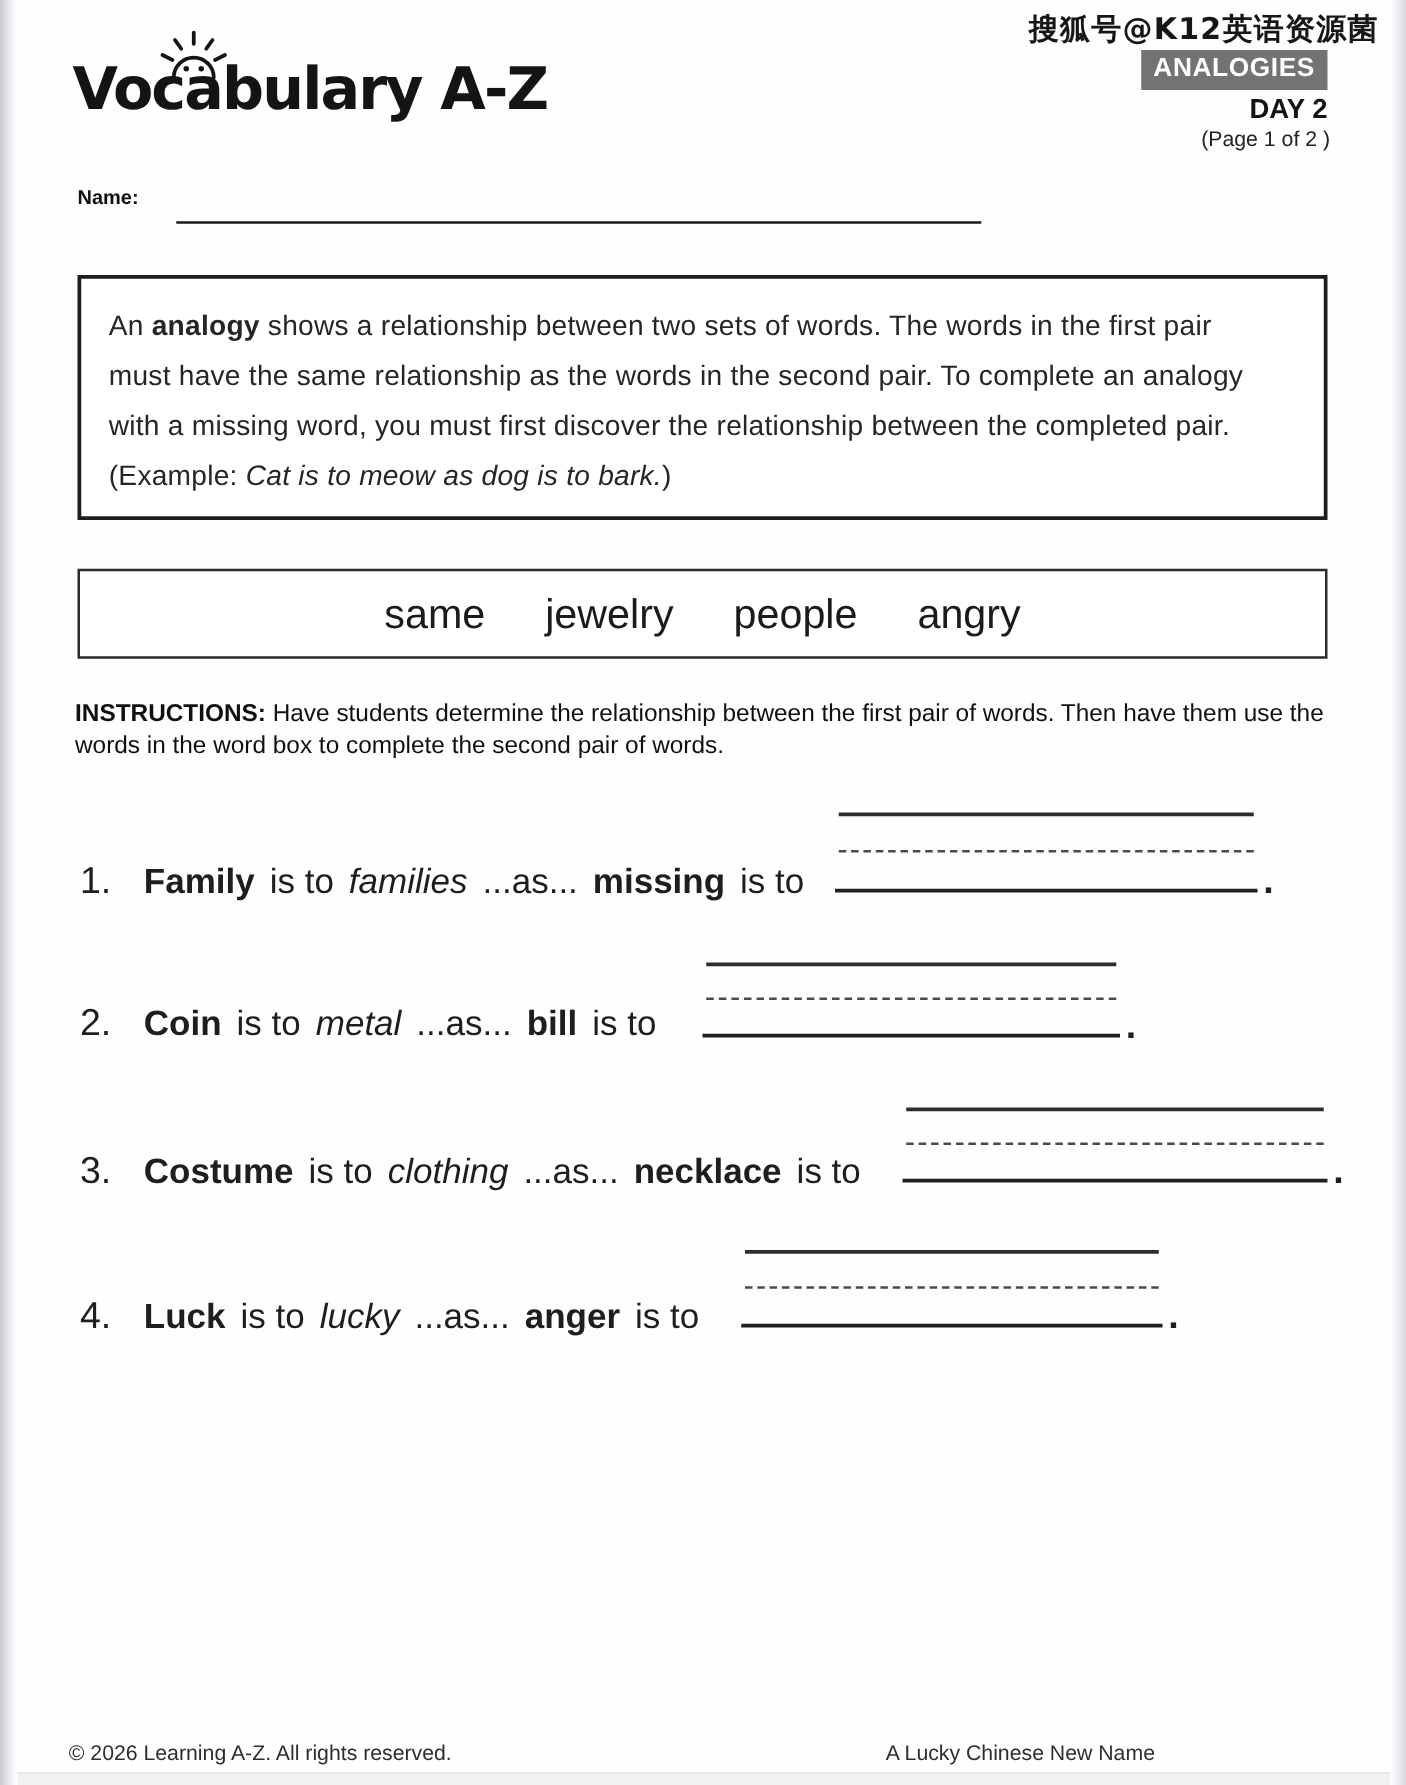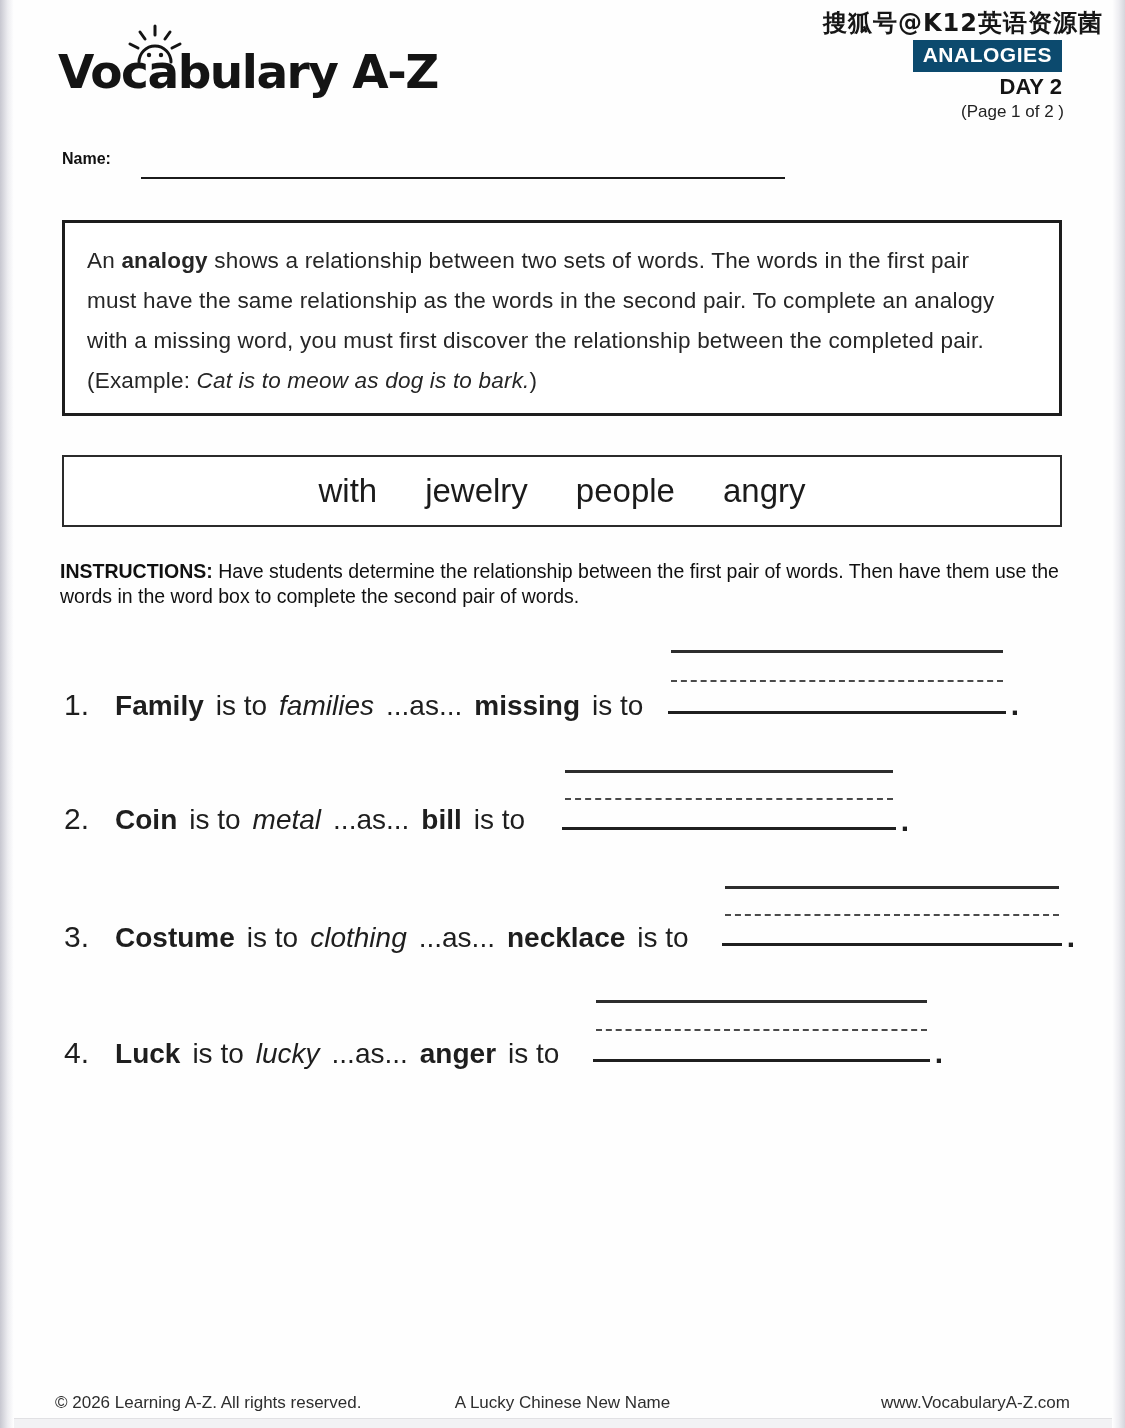--- a/index.html
+++ b/index.html
@@ -22,7 +22,7 @@
   .sun{position:absolute;left:64px;top:-22px;}
   .watermark{position:absolute;top:7px;right:22px;font-family:"DejaVu Sans",sans-serif;
     font-size:24px;font-weight:bold;color:#161616;letter-spacing:1px;}
-  .badge{position:absolute;top:40px;right:63px;background:#0c4a6e;color:#ffffff;
+  .badge{position:absolute;top:40px;right:63px;background:#737373;color:#ffffff;
     font-weight:bold;font-size:21px;padding:3px 10px 5px;letter-spacing:.5px;}
   .day{position:absolute;top:74px;right:63px;font-size:22px;font-weight:bold;color:#141414;}
   .pageinfo{position:absolute;top:102px;right:61px;font-size:17px;color:#222222;}

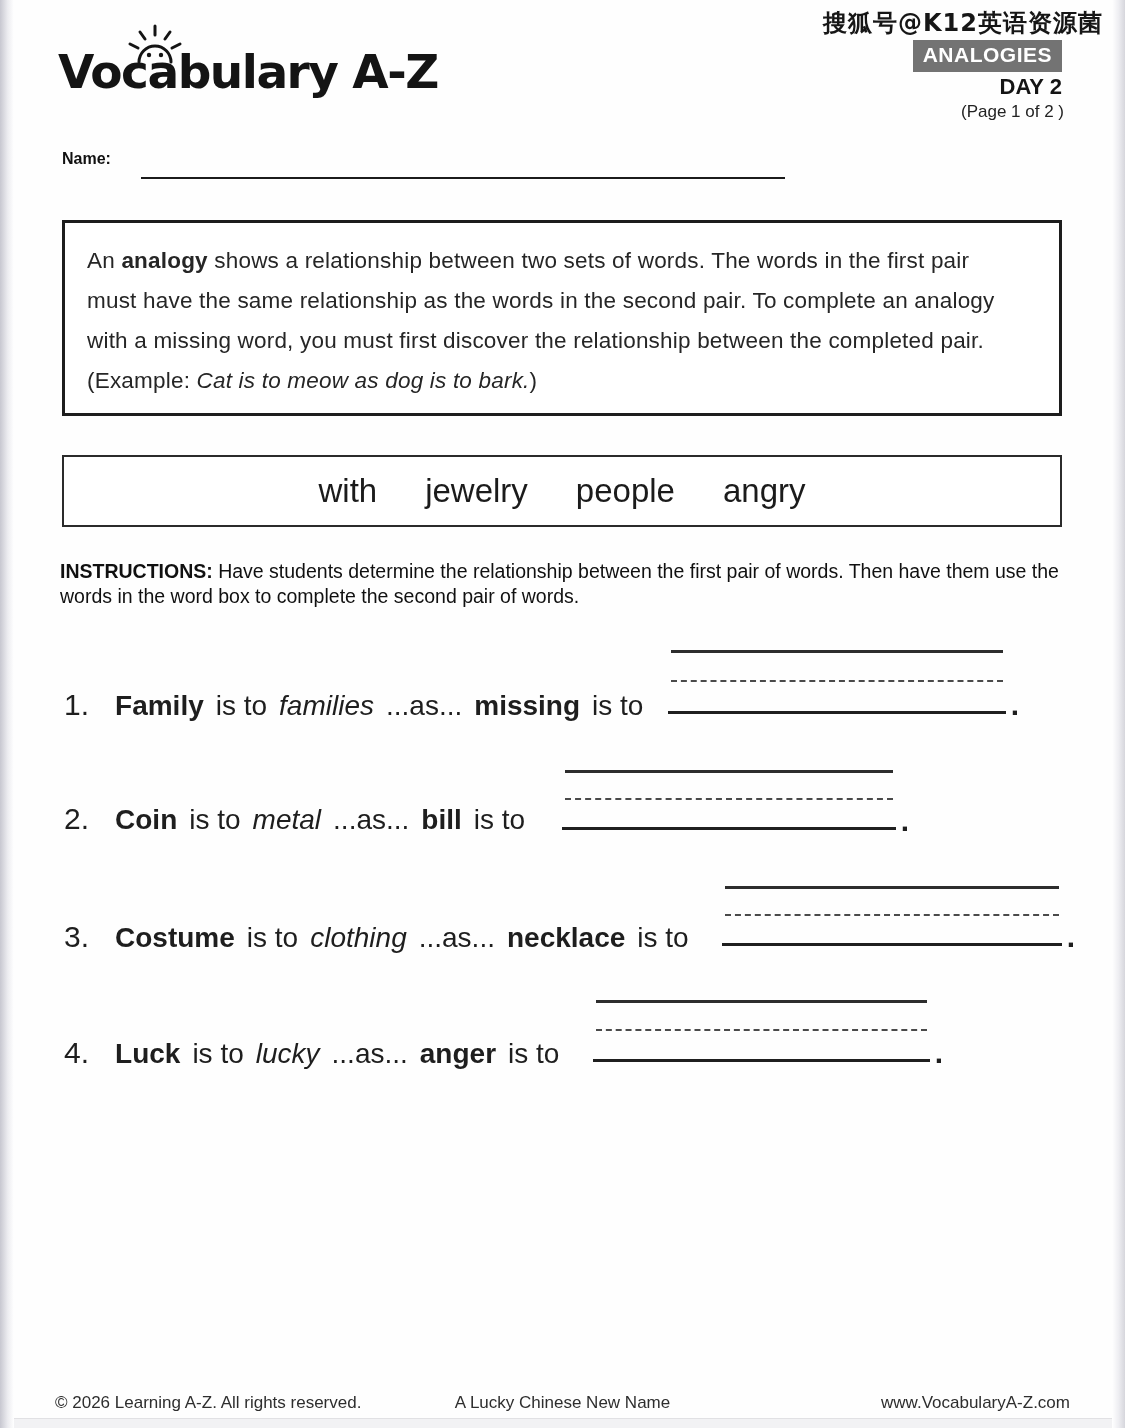--- a/index.html
+++ b/index.html
@@ -114,7 +114,7 @@
 </div>
 
 <div class="word-box">
-  <span class="word">with</span>
+  <span class="word">same</span>
   <span class="word">jewelry</span>
   <span class="word">people</span>
   <span class="word">angry</span>

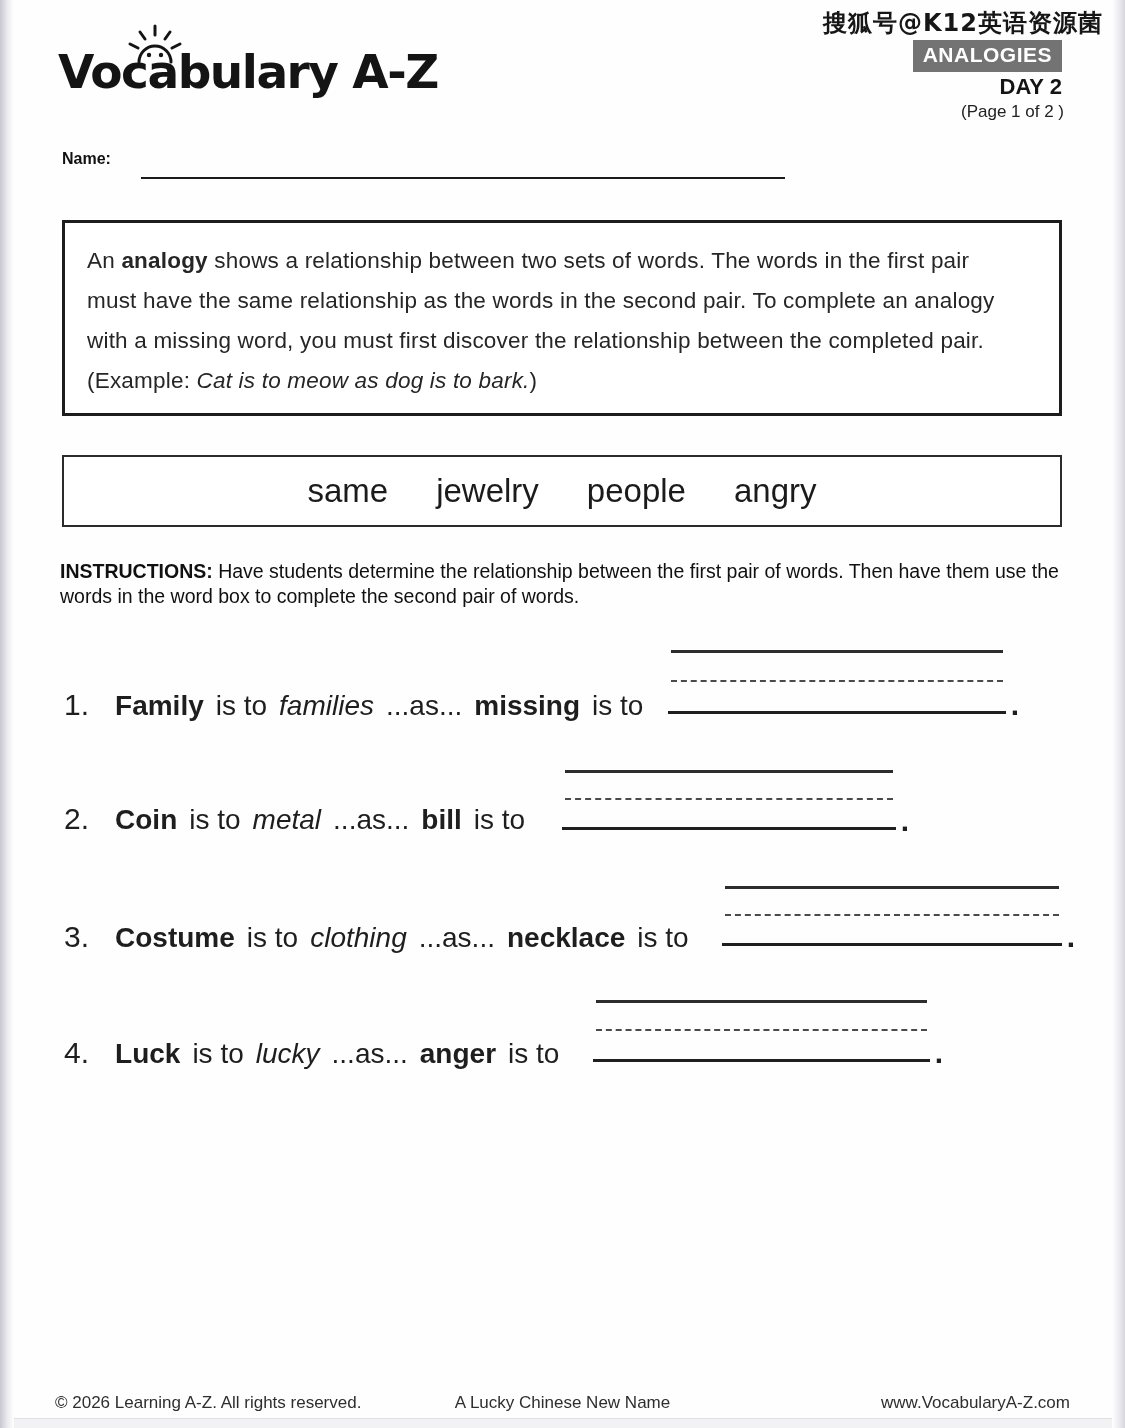--- a/index.html
+++ b/index.html
@@ -189,7 +189,6 @@
 <div class="footer">
   <span class="f-left">© 2026 Learning A-Z. All rights reserved.</span>
   <span class="f-center">A Lucky Chinese New Name</span>
-  <span class="f-right">www.VocabularyA-Z.com</span>
 </div>
 
 </body></html>

